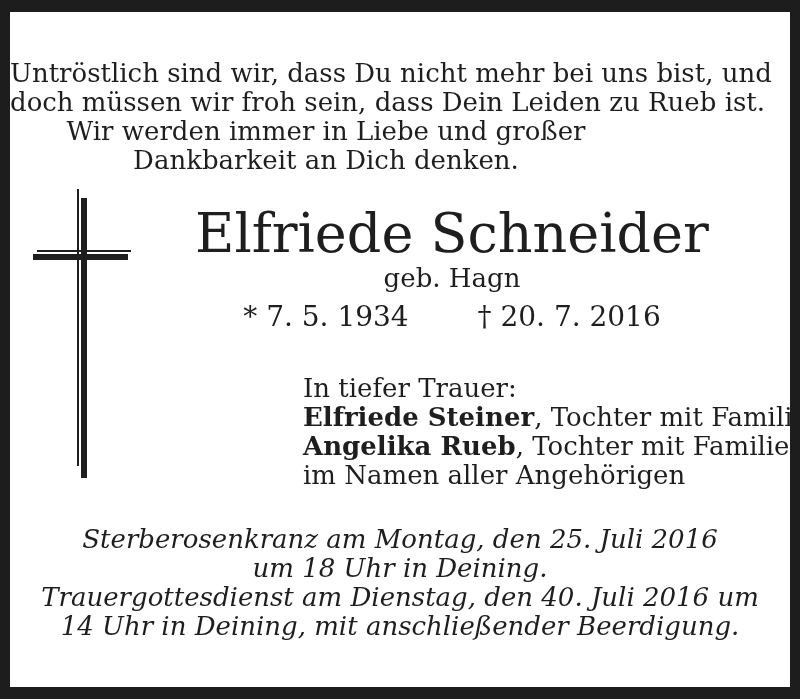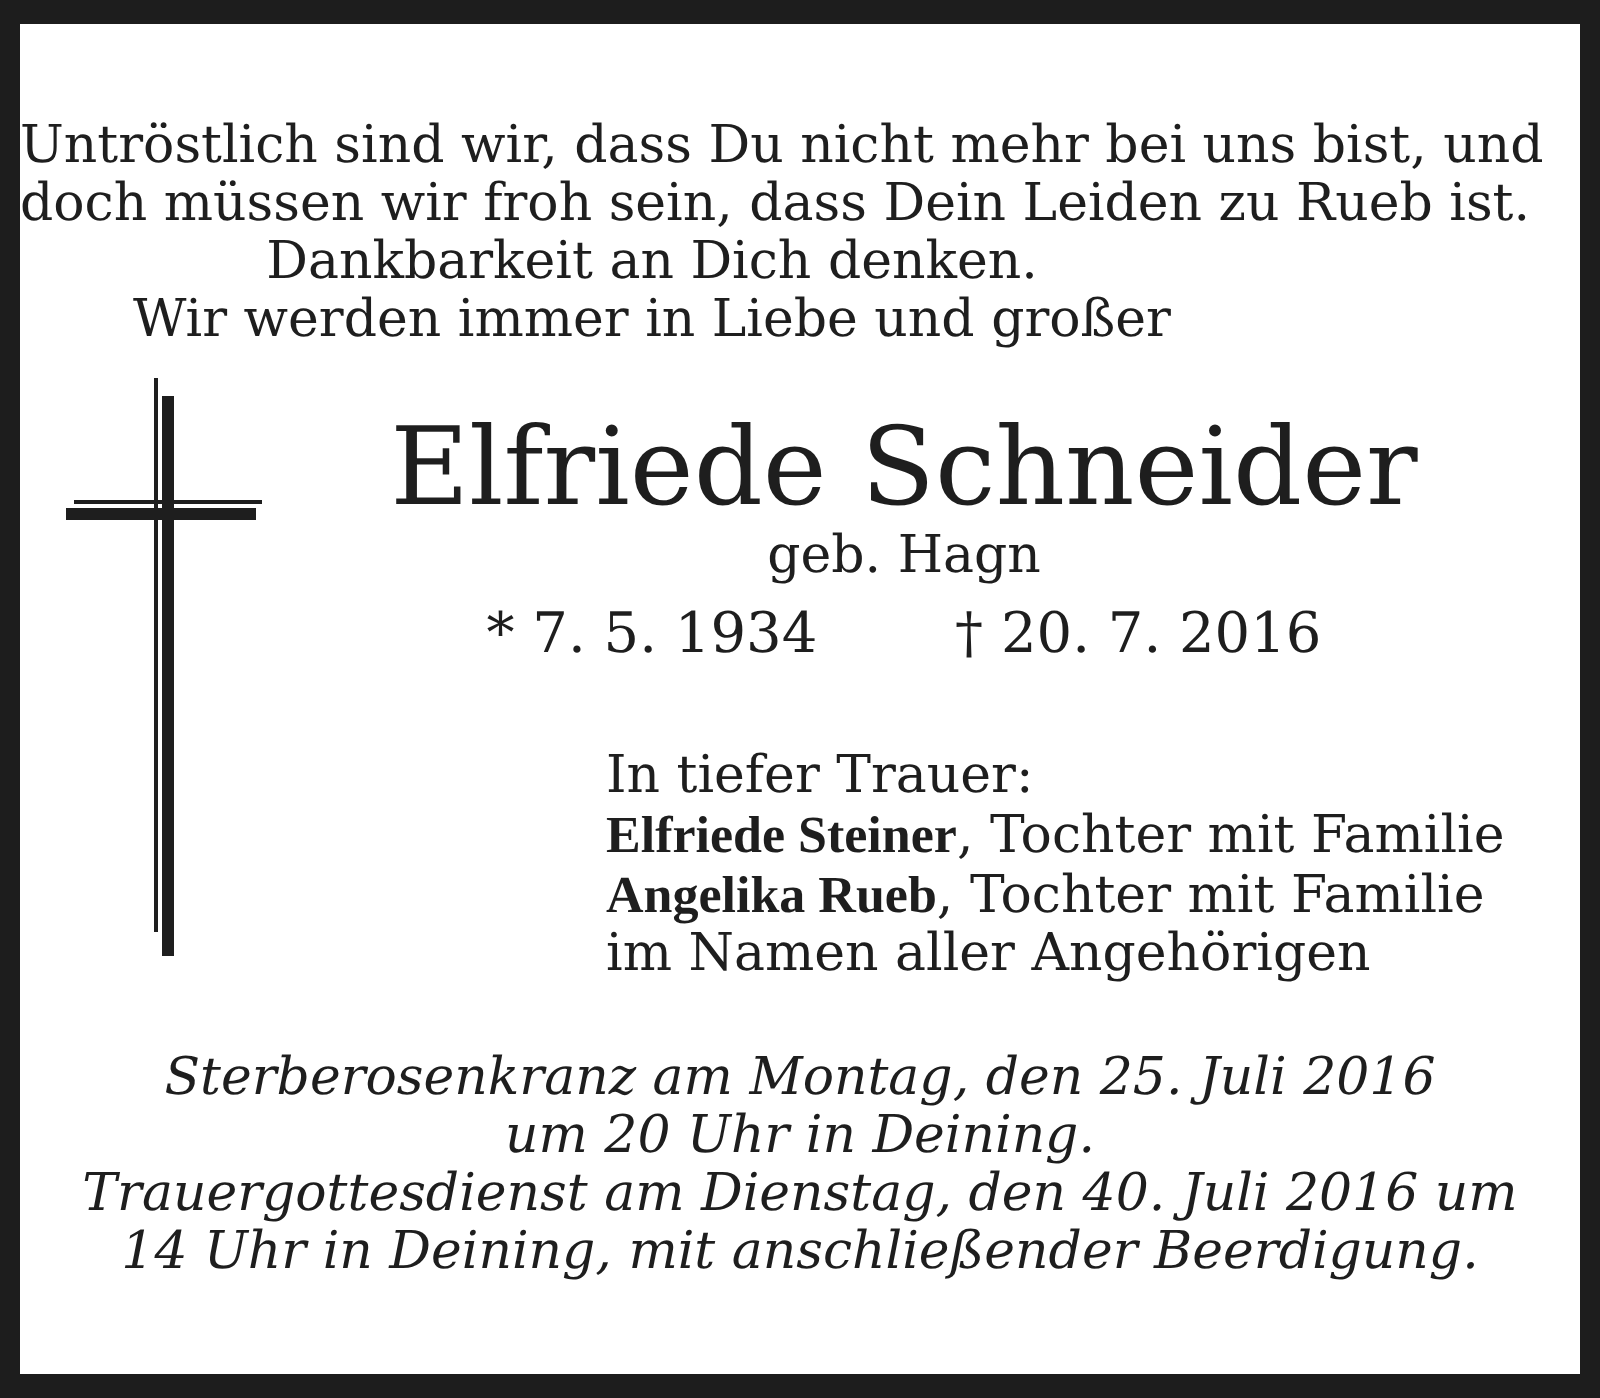--- a/index.html
+++ b/index.html
@@ -86,8 +86,8 @@
   <div class="verse">
     <div>Untröstlich sind wir, dass Du nicht mehr bei uns bist, und</div>
     <div>doch müssen wir froh sein, dass Dein Leiden zu Rueb ist.</div>
+    <div>Wir werden immer in Liebe und großer</div>
     <div>Dankbarkeit an Dich denken.</div>
-    <div>Wir werden immer in Liebe und großer</div>
   </div>
 
   <div class="cross">

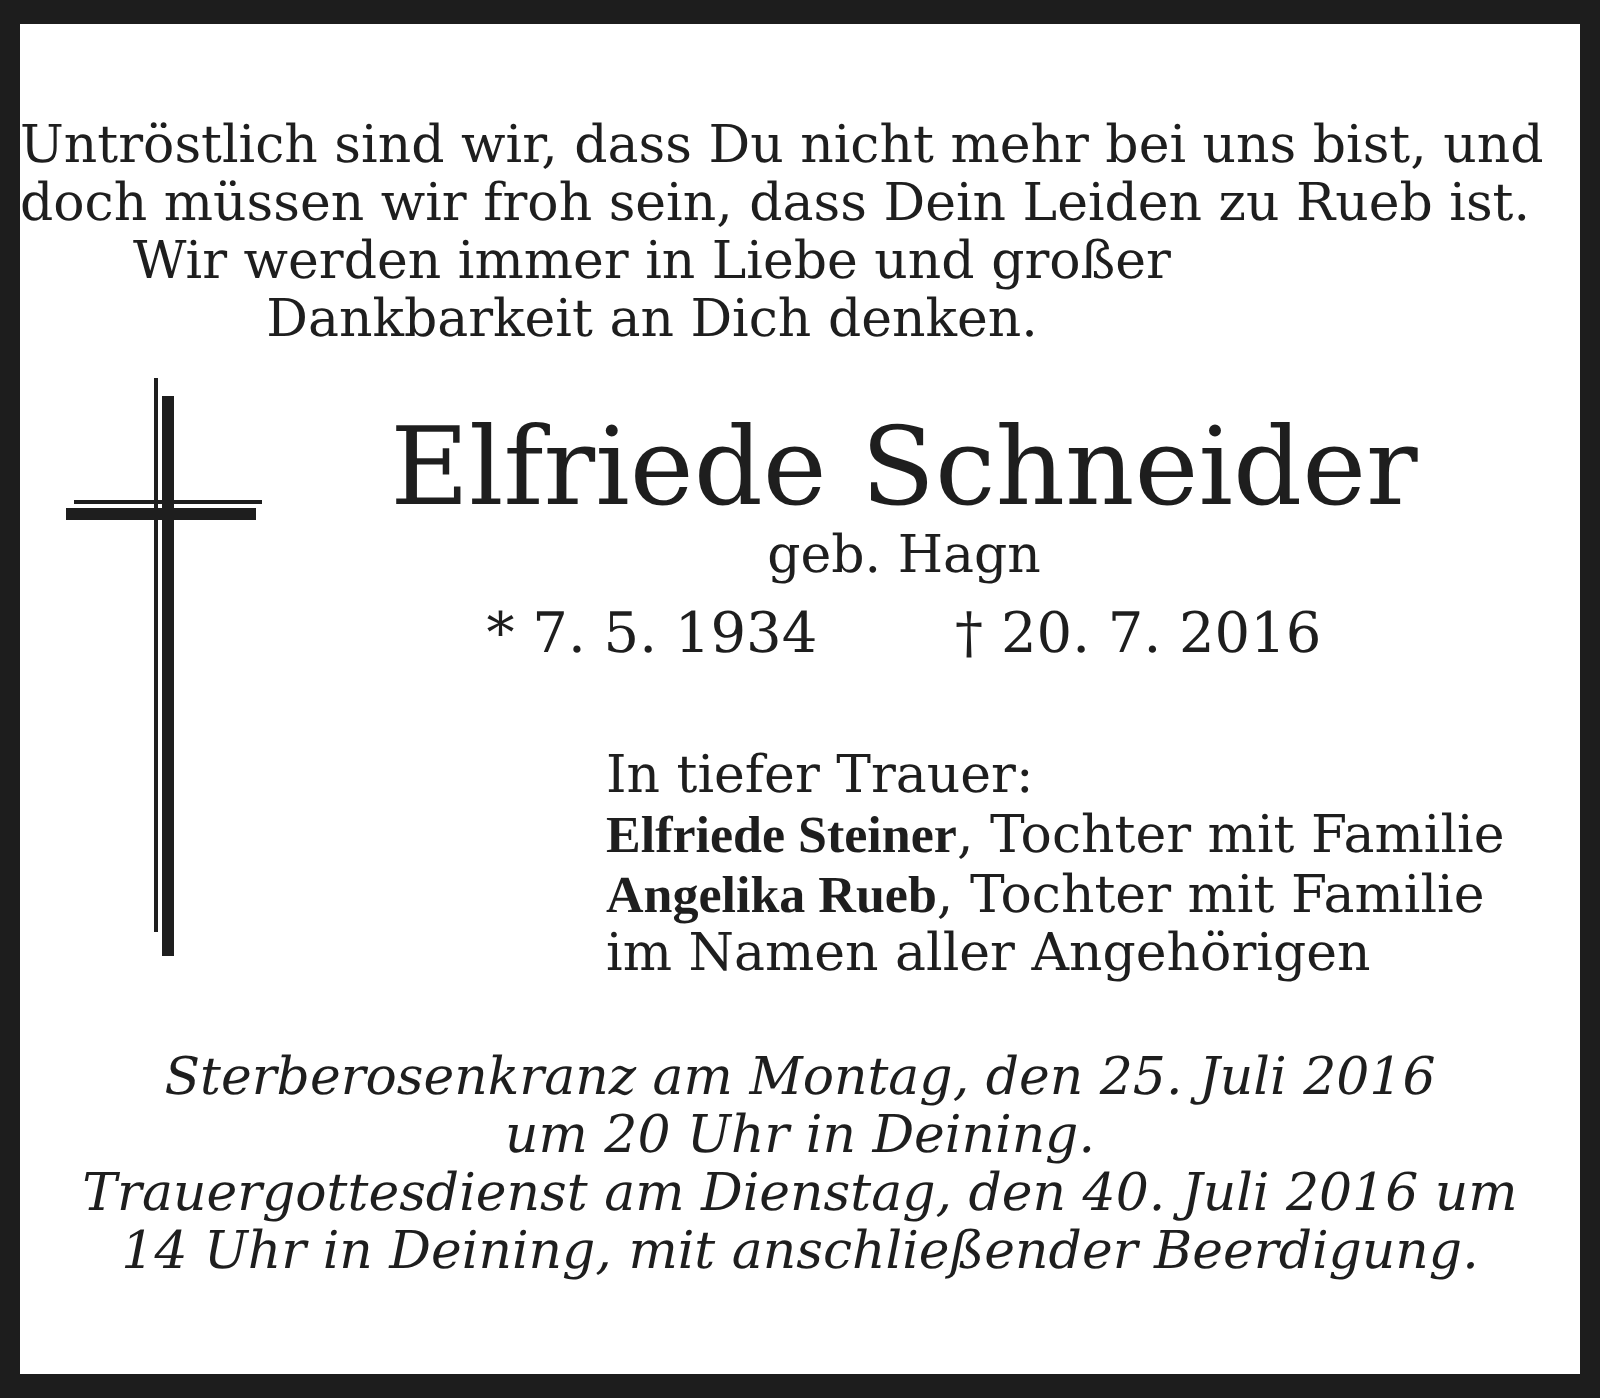--- a/index.html
+++ b/index.html
@@ -68,7 +68,7 @@
     font-size:26px;line-height:29px;
     white-space:nowrap;
   }
-  .mourners .bold{font-weight:bold;font-family:Liberation Serif, serif;}
+  .mourners .bold{font-weight:bold;}
   .services{
     position:absolute;
     top:513px;left:0;width:780px;

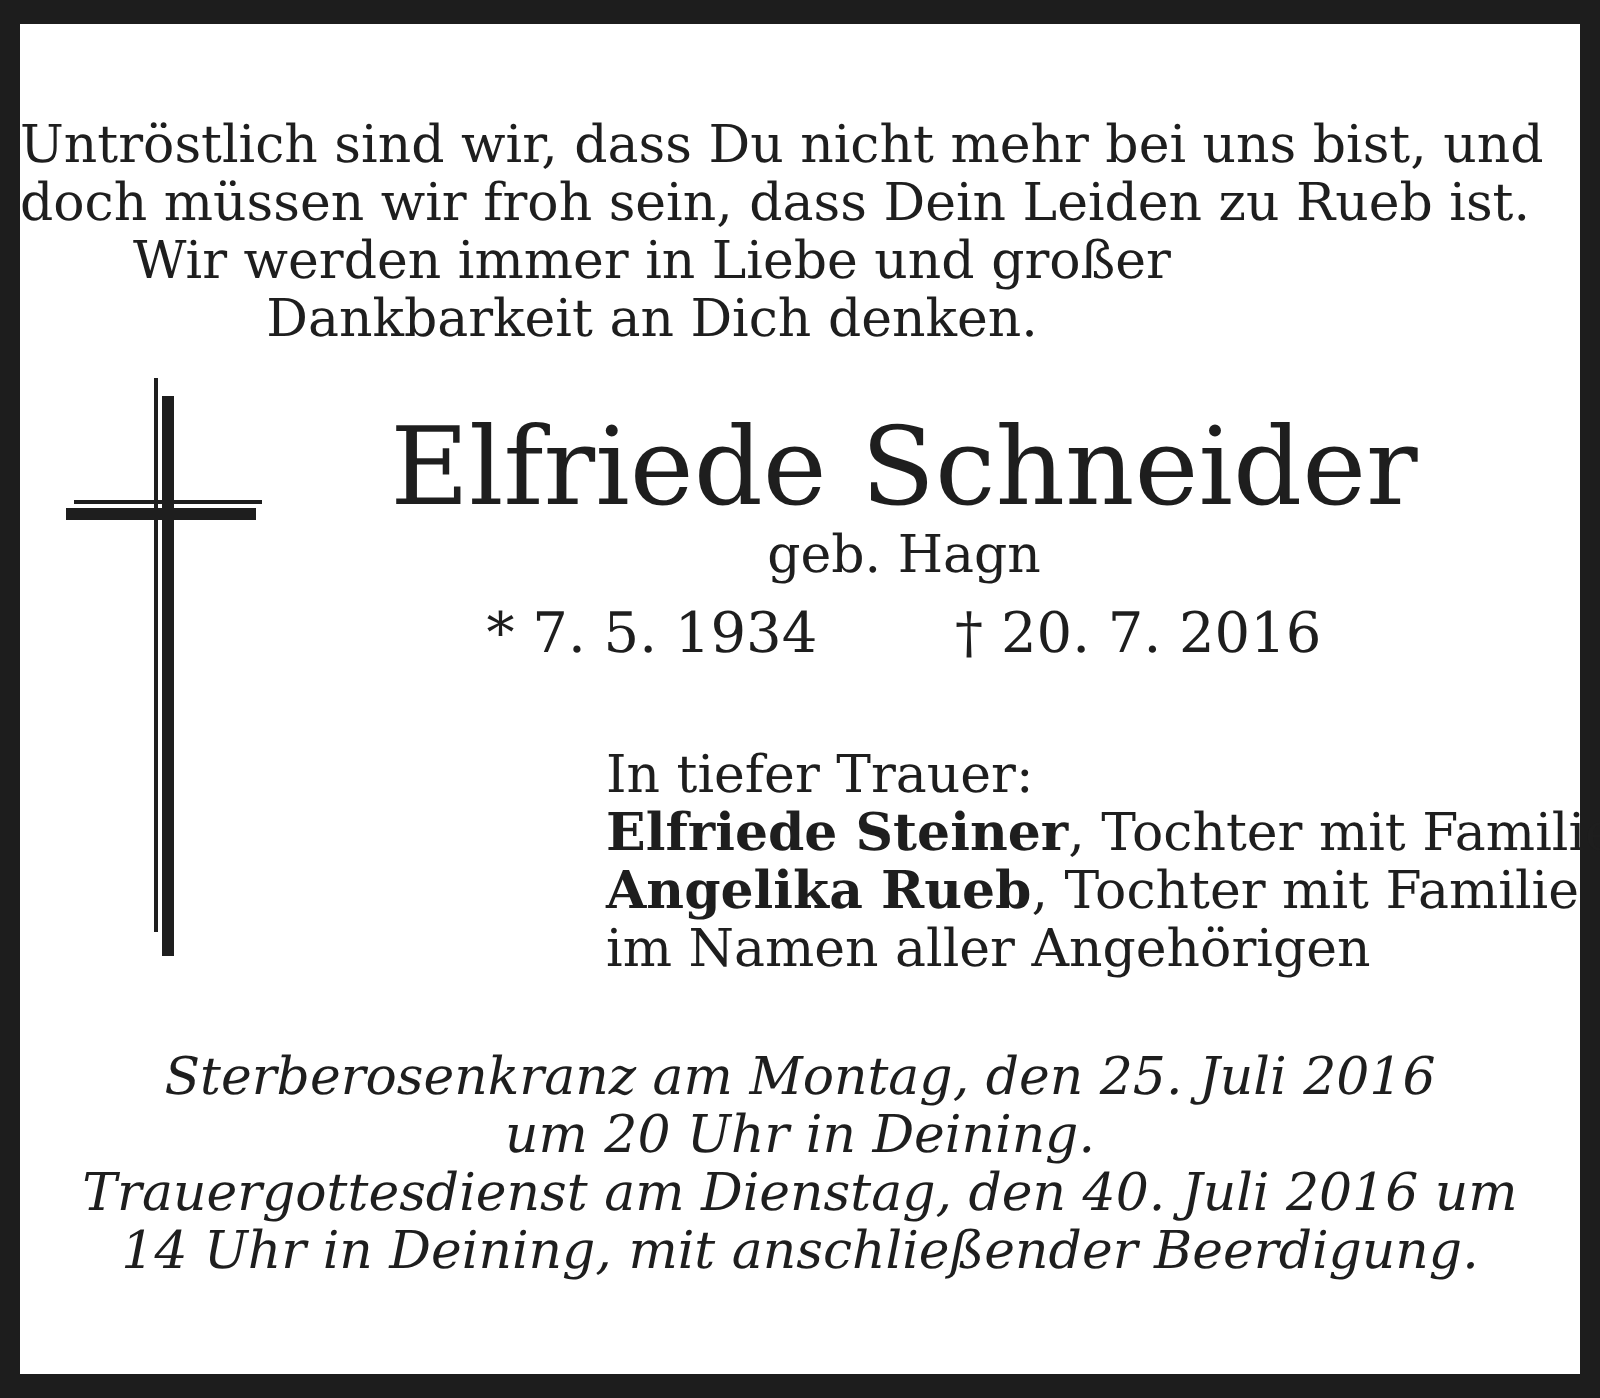--- a/index.html
+++ b/index.html
@@ -119,7 +119,7 @@
 
   <div class="services">
     <div>Sterberosenkranz am Montag, den 25. Juli 2016</div>
-    <div>um 20 Uhr in Deining.</div>
+    <div>um 18 Uhr in Deining.</div>
     <div>Trauergottesdienst am Dienstag, den 40. Juli 2016 um</div>
     <div>14 Uhr in Deining, mit anschließender Beerdigung.</div>
   </div>

